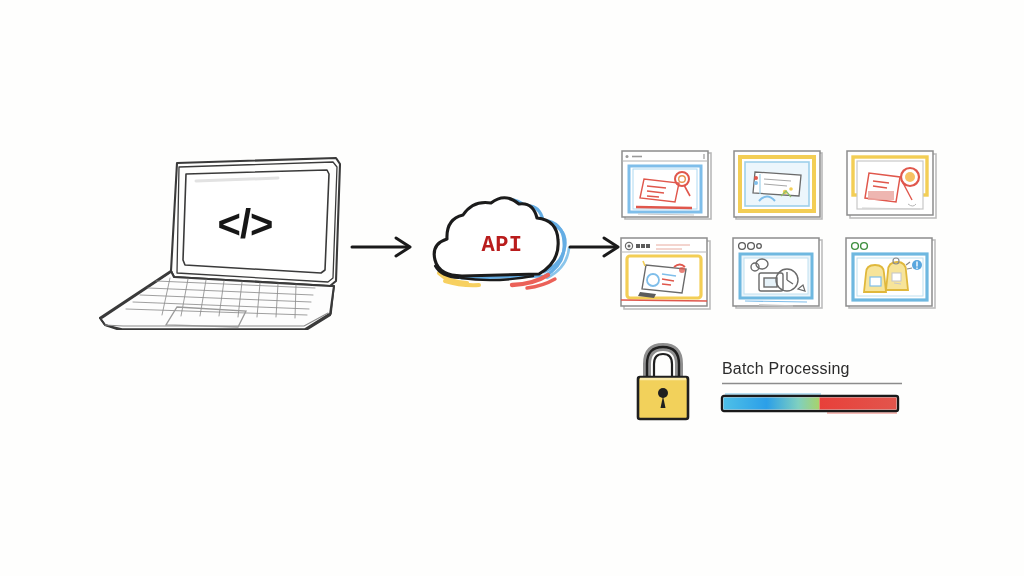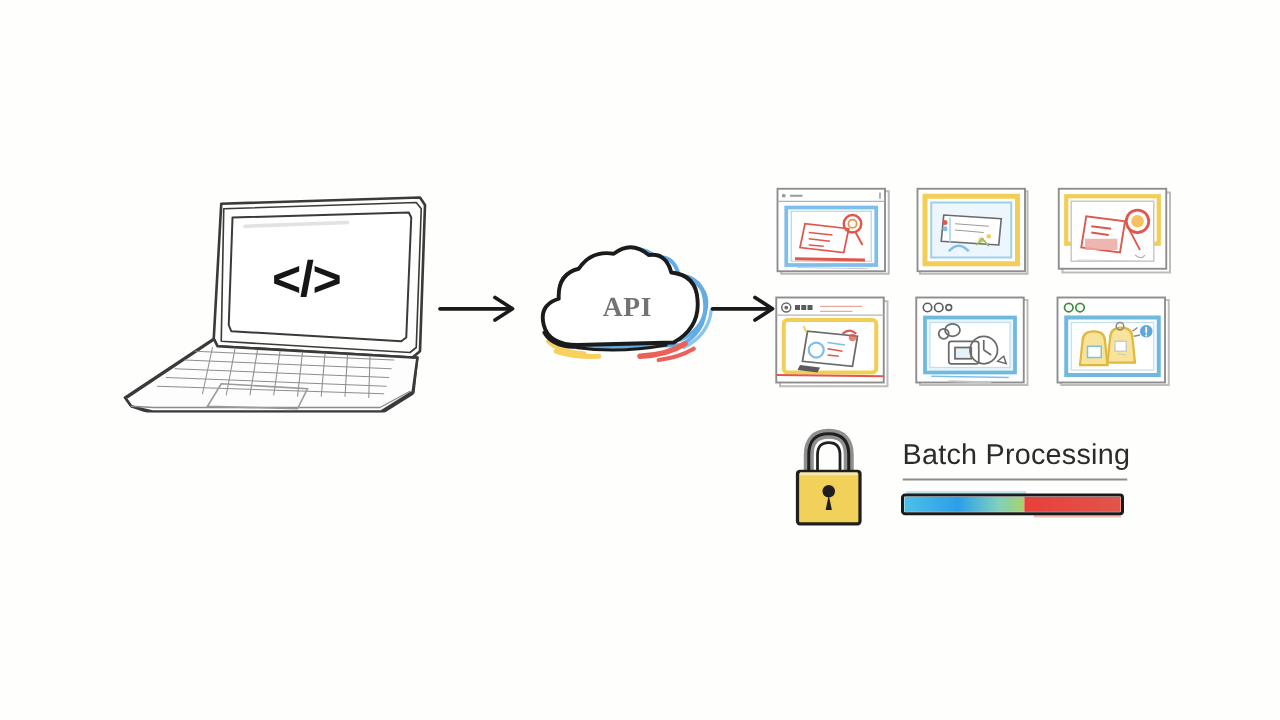--- a/index.html
+++ b/index.html
@@ -47,10 +47,10 @@
     display: flex; align-items: center; justify-content: center;
     padding-left: 14px; padding-top: 6px;
     box-sizing: border-box;
-    font-family: Liberation Serif, serif;
+    font-family: Liberation Mono, monospace;
     font-size: 22px;
     font-weight: 700;
-    color: #737373;
+    color: #b91c1c;
     letter-spacing: 0.5px;
     user-select: none;
     pointer-events: none;

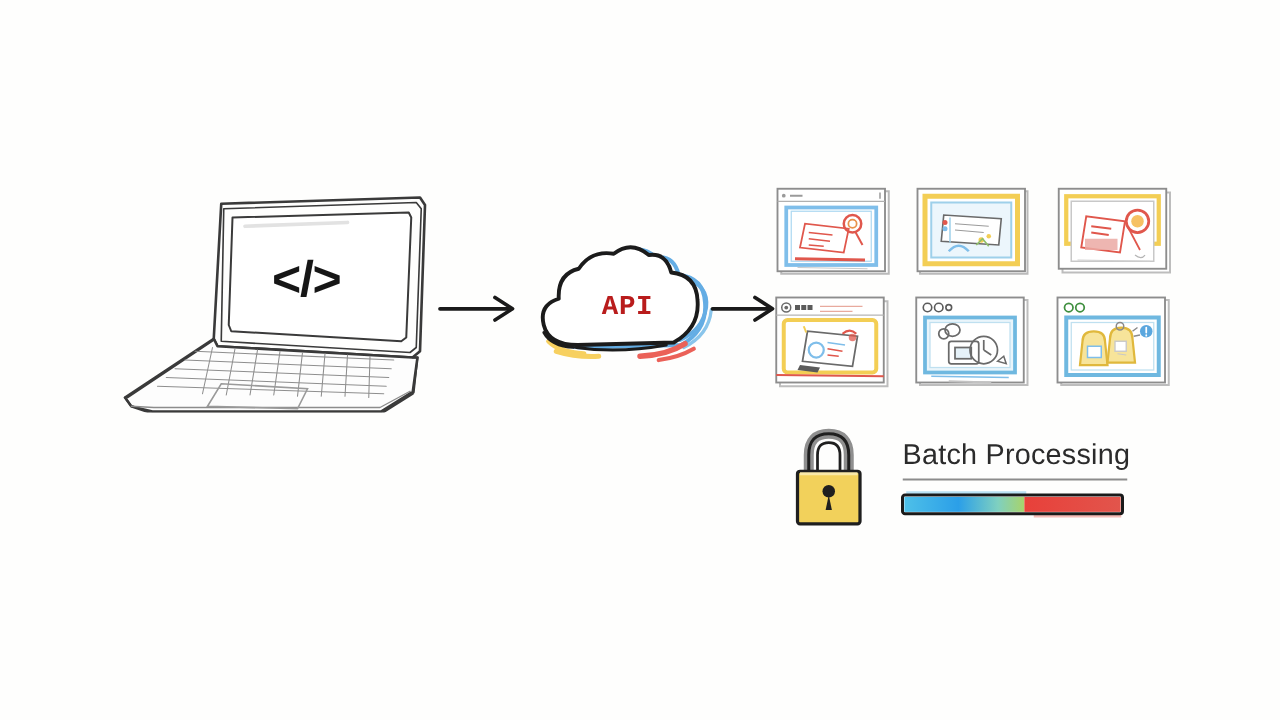--- a/index.html
+++ b/index.html
@@ -73,10 +73,10 @@
 
   
   #batch-label {
-    left: 722px; top: 350px;
+    left: 722px; top: 360px;
     width: 200px; height: 30px;
     font-family: "Liberation Sans", sans-serif;
-    font-size: 23px;
+    font-size: 16px;
     font-weight: 400;
     color: #2b2b2b;
     letter-spacing: 0.2px;

